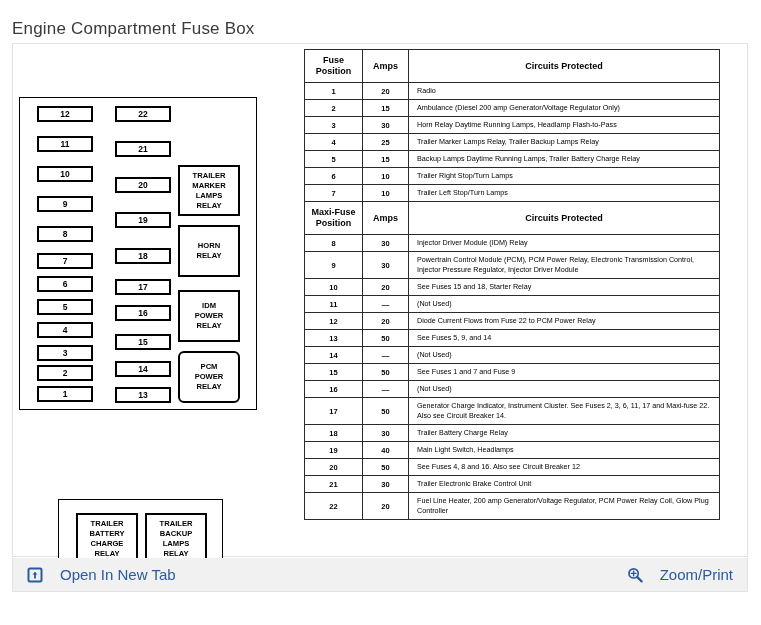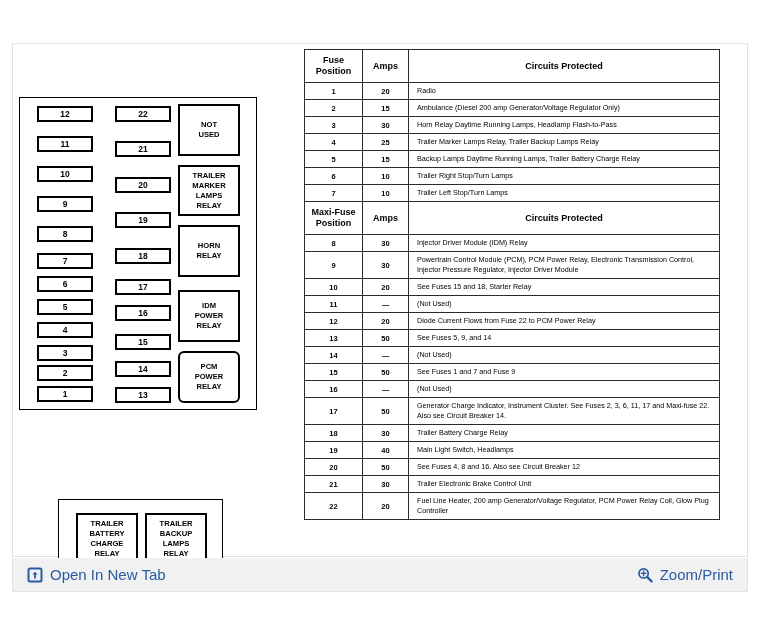--- a/index.html
+++ b/index.html
@@ -186,6 +186,7 @@
 
 <div id="page">
 
+  <div class="page-title">Engine Compartment Fuse Box</div>
 
   <div class="content-frame">
 

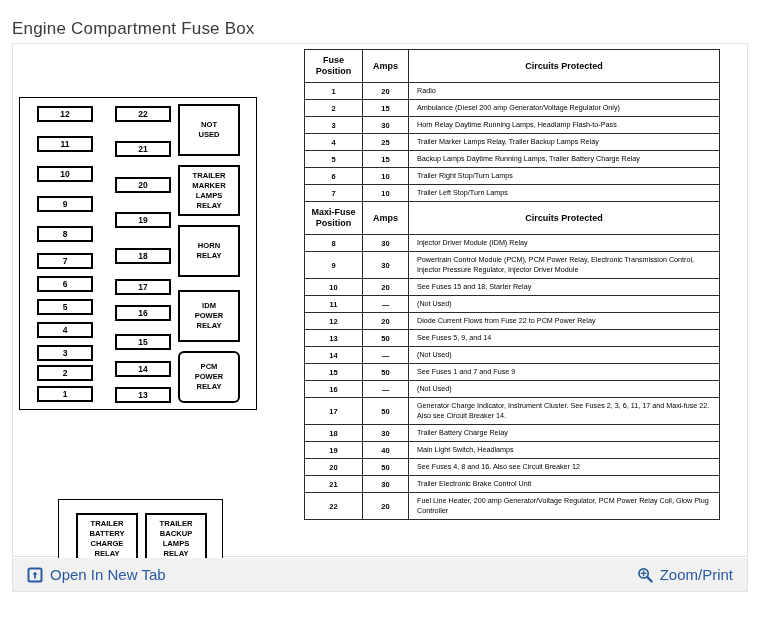--- a/index.html
+++ b/index.html
@@ -214,10 +214,6 @@
           <div class="fuse col-b" style="top: 236px;">15</div>
           <div class="fuse col-b" style="top: 263px;">14</div>
           <div class="fuse col-b" style="top: 289px;">13</div>
-          <div class="relay" style="top: 6px; height: 52px;">
-            <span>NOT</span>
-            <span>USED</span>
-          </div>
           <div class="relay" style="top: 67px; height: 51px;">
             <span>TRAILER</span>
             <span>MARKER</span>

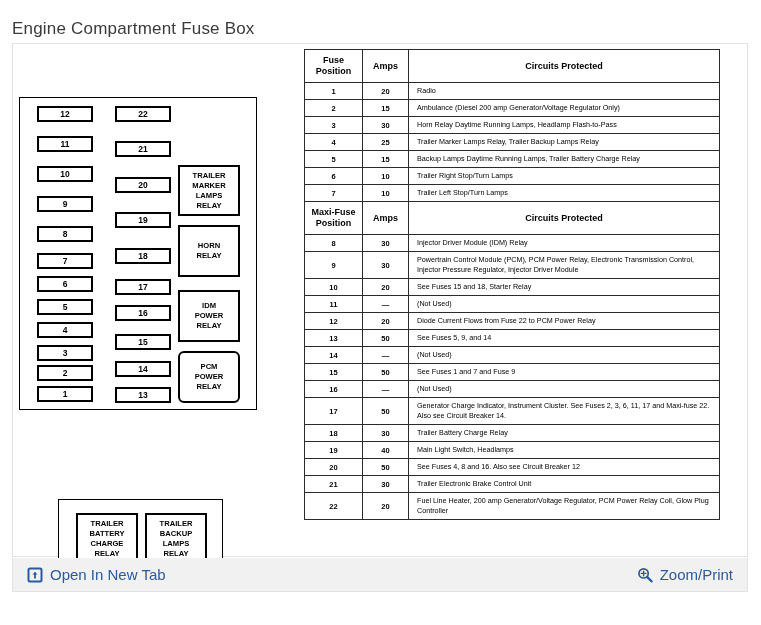--- a/index.html
+++ b/index.html
@@ -171,7 +171,7 @@
   .foot-link {
     display: flex;
     align-items: center;
-    gap: 7px;
+    gap: 17px;
     color: #2a5aa0;
     font-size: 15px;
     cursor: pointer;

